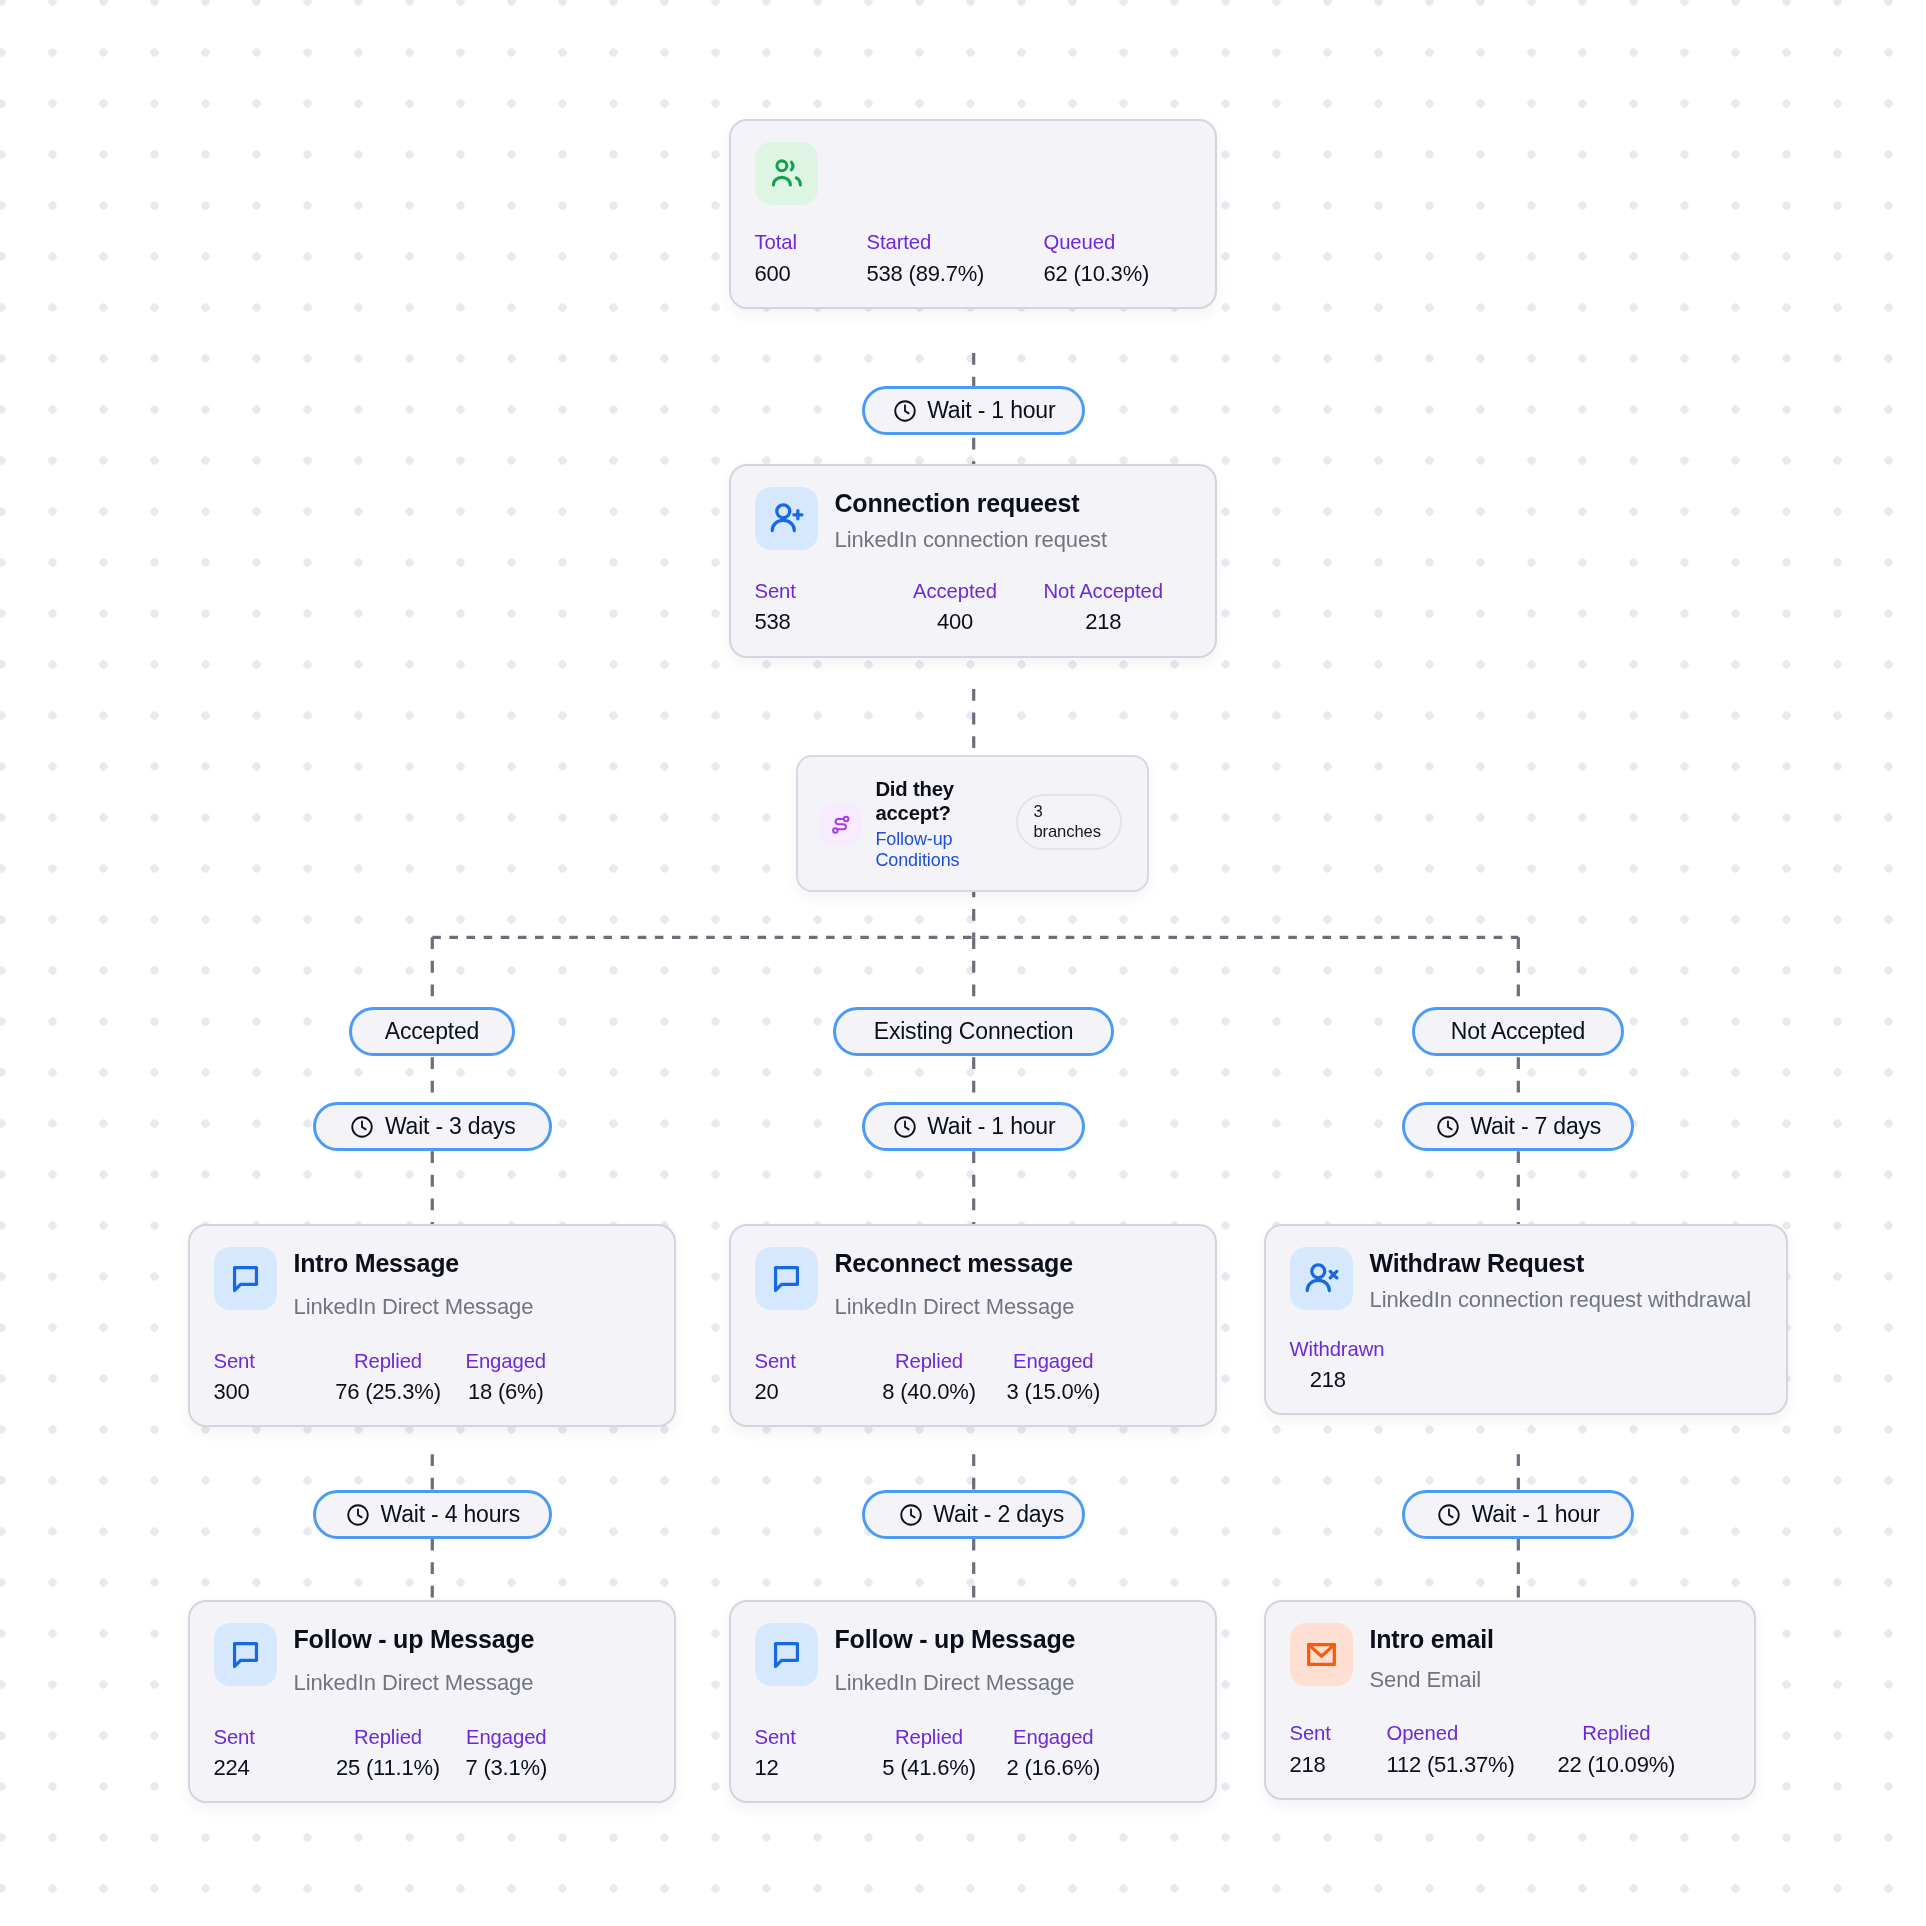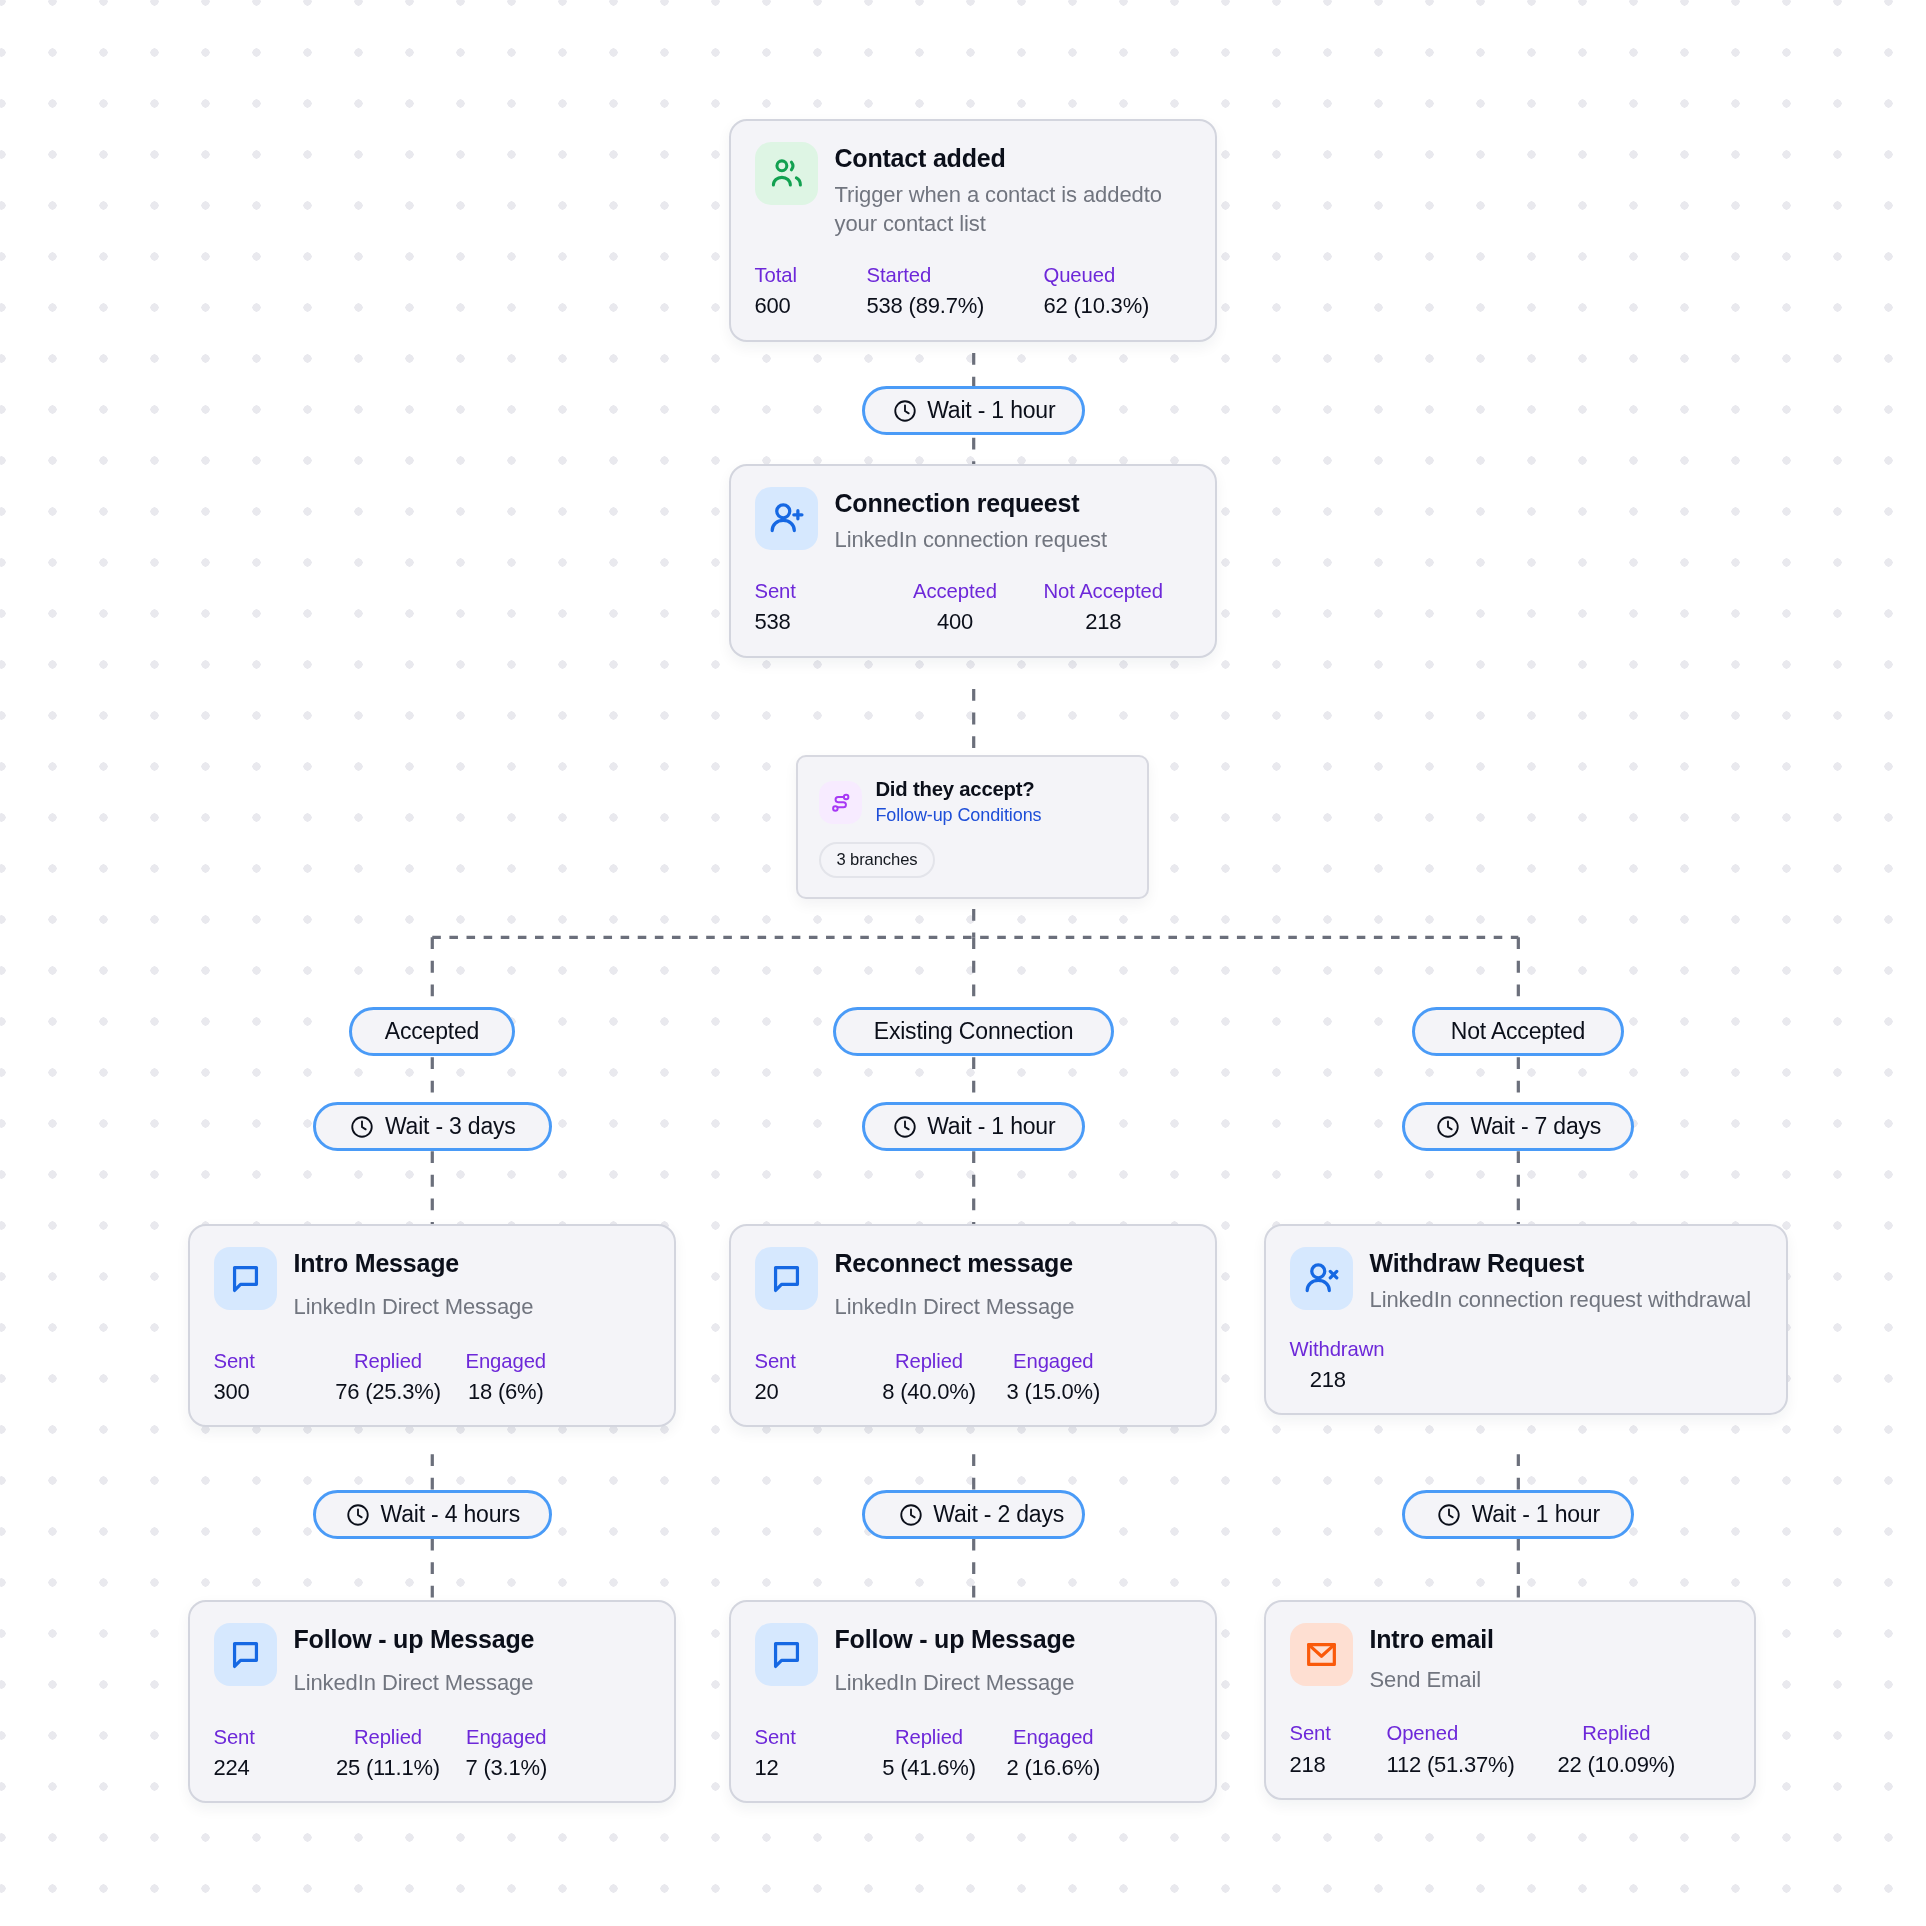--- a/index.html
+++ b/index.html
@@ -218,10 +218,6 @@
           <path d="M18.4 14.9c1.6.8 2.6 2.4 2.6 4.6"></path>
         </svg>
       </div>
-      <div class="node-text">
-        <div class="node-title">Contact added</div>
-        <div class="node-subtitle">Trigger when a contact is addedto your contact list</div>
-      </div>
     </div>
     <div class="node-stats">
       <div class="stat" style="width:112px;">

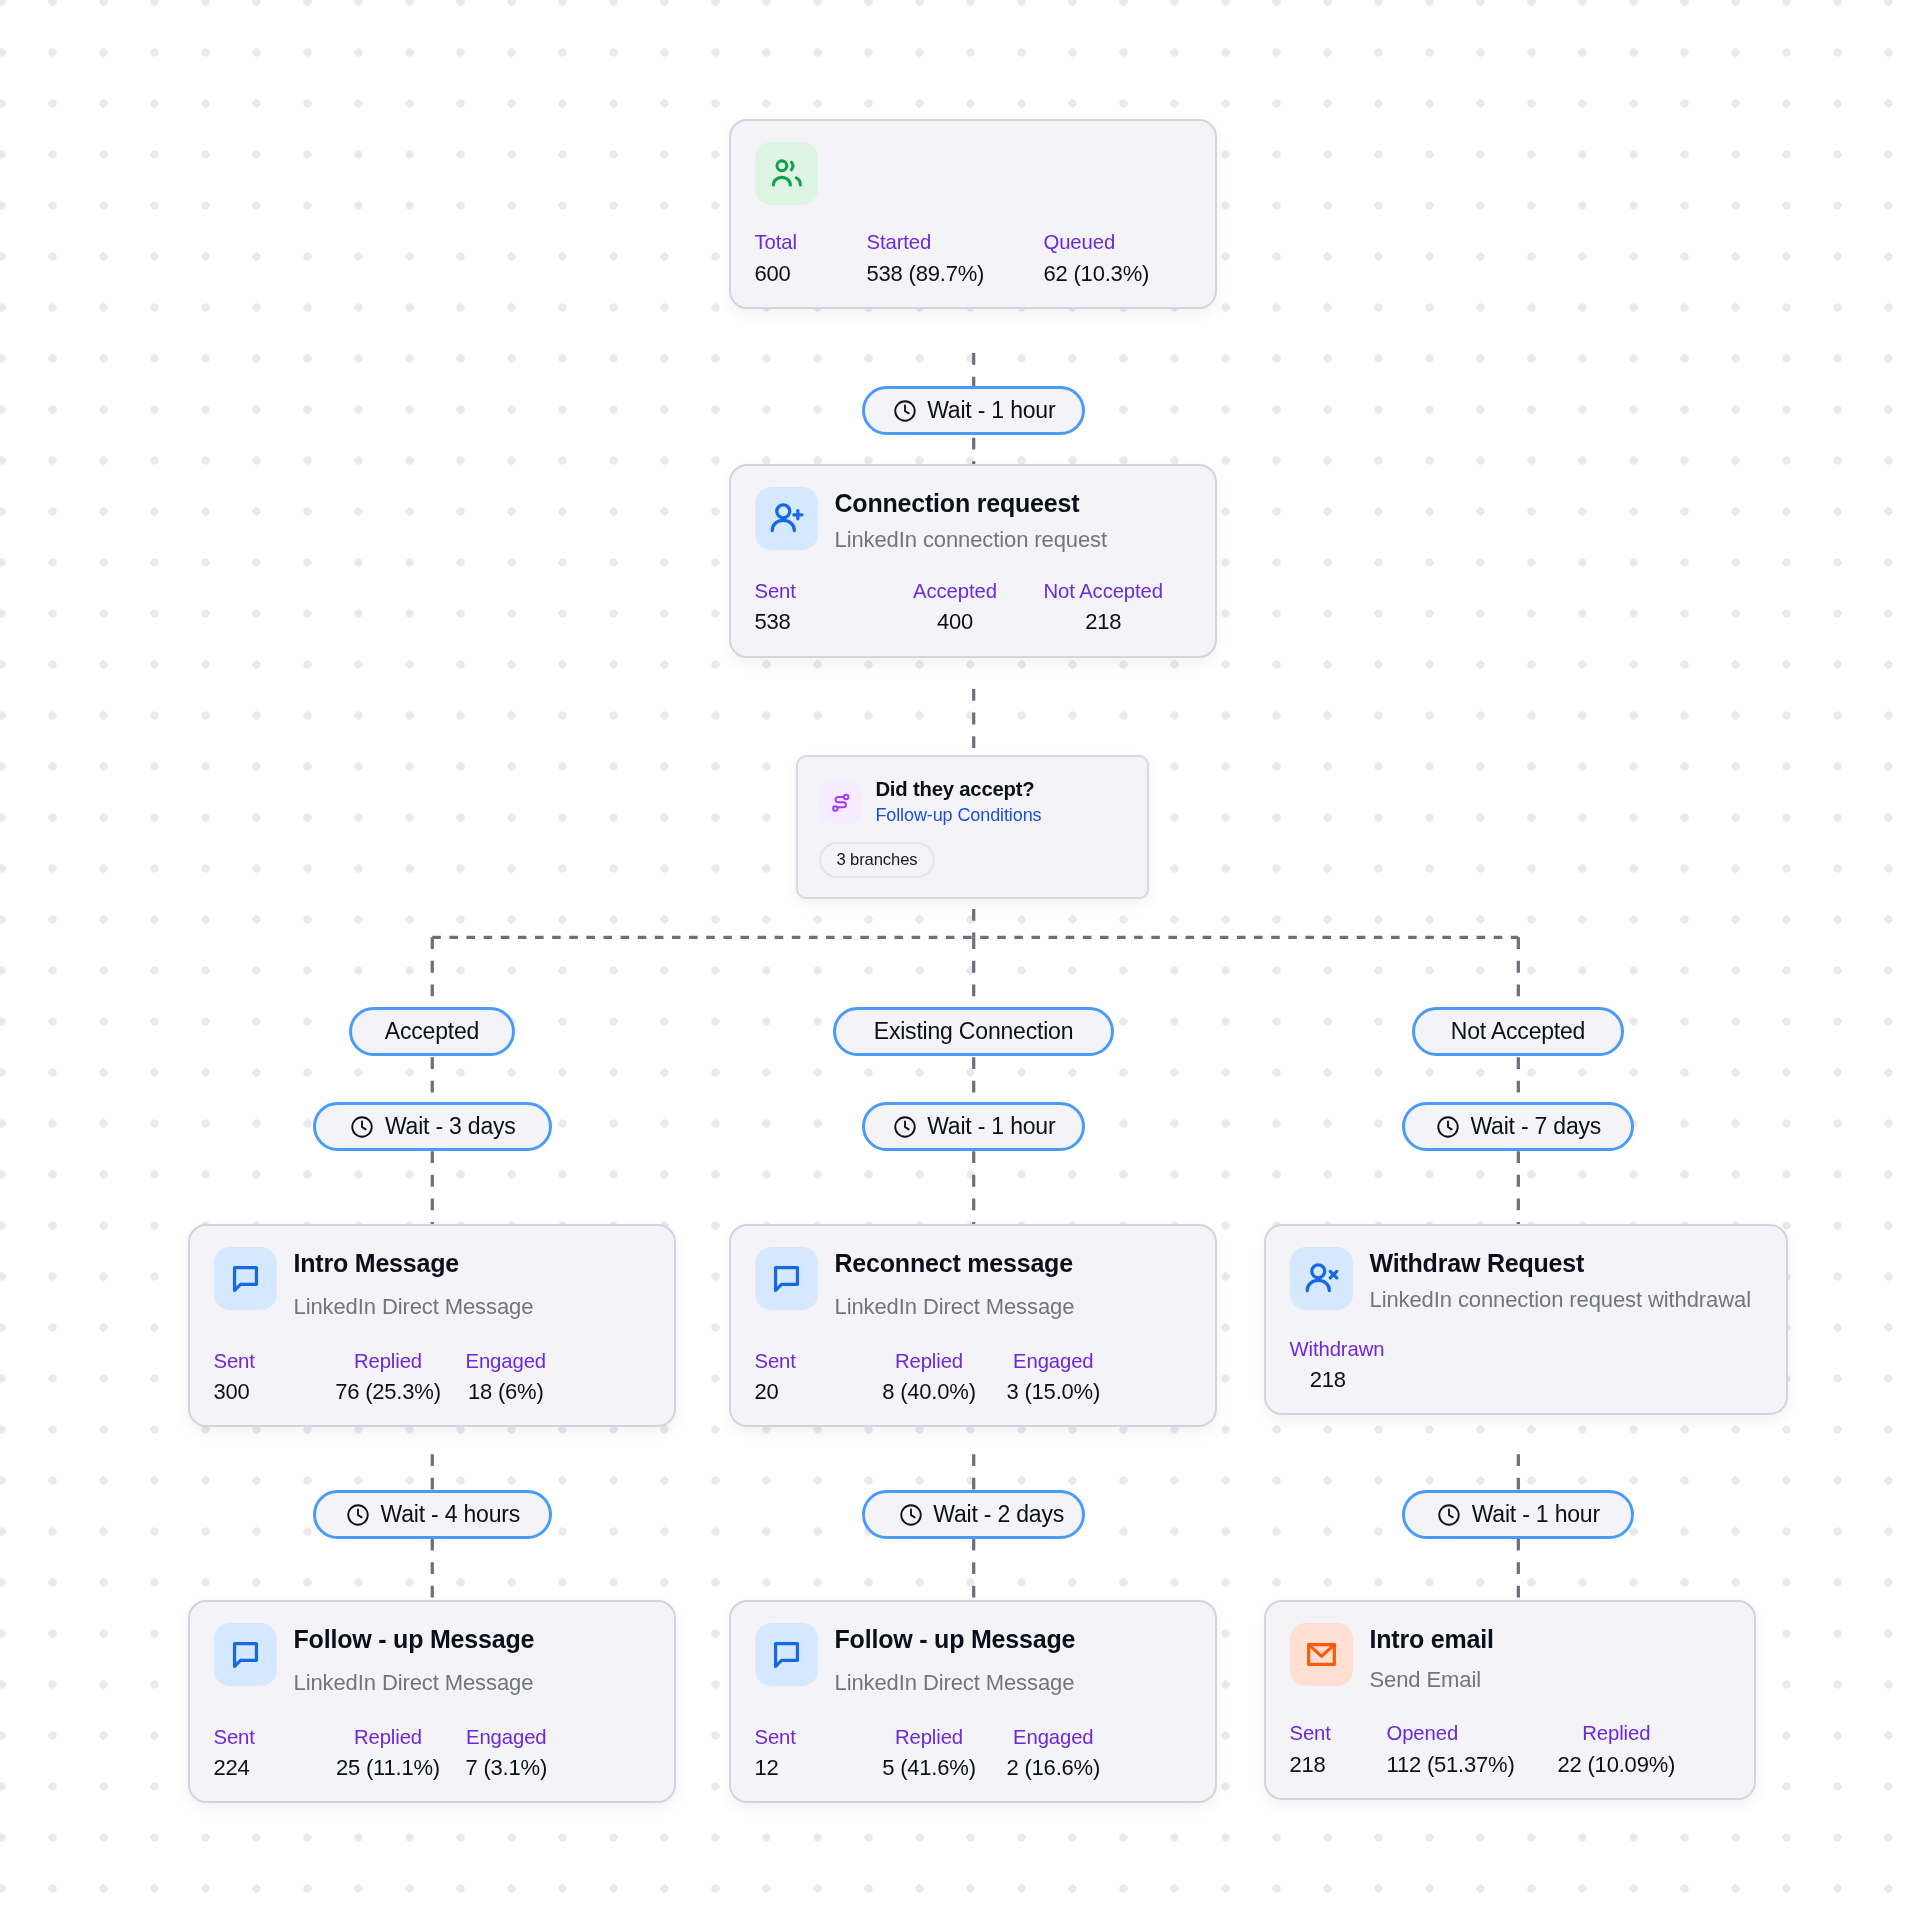--- a/index.html
+++ b/index.html
@@ -109,10 +109,10 @@
     z-index: 3;
     background: #f4f4f8;
     border: 2.7px solid #d7d8e0;
-    border-radius: 10px;
+    border-radius: 16px;
     padding: 21.4px 24.6px 19px 21.4px;
     display: flex;
-    flex-direction: column;
+    flex-direction: row;
     box-shadow: 0 5.4px 14px rgba(23,28,48,.05);
   }
   .cond-head { display: flex; align-items: center; gap: 13px; }

